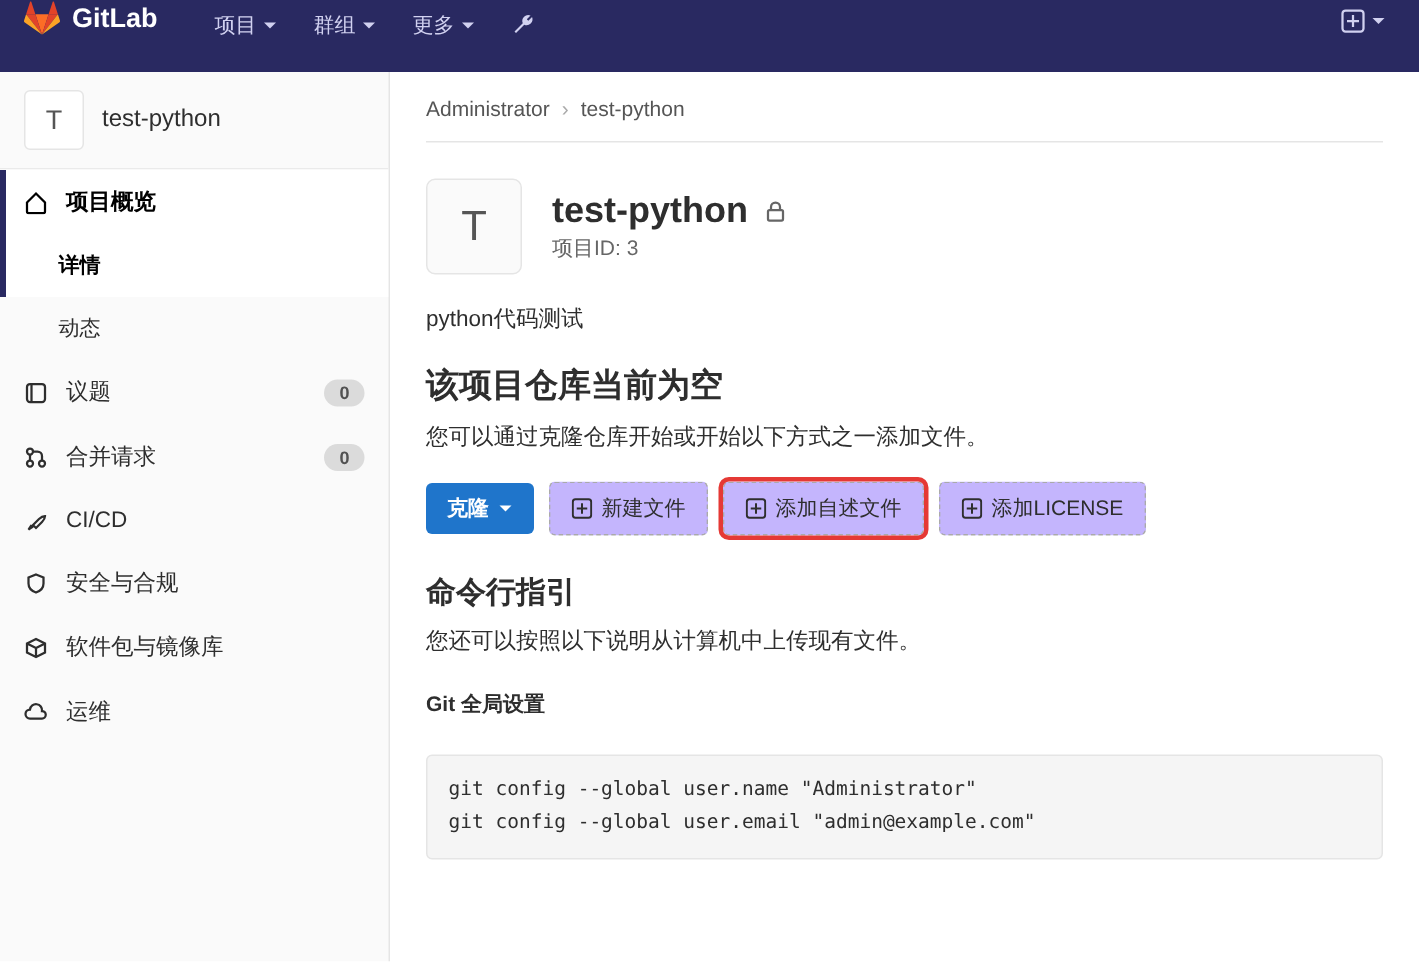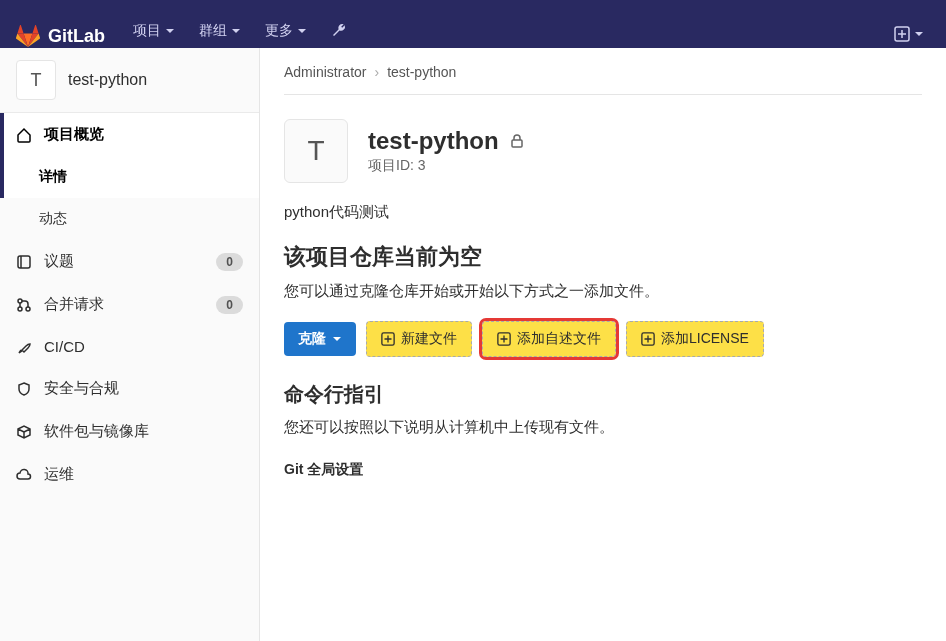--- a/index.html
+++ b/index.html
@@ -5,7 +5,7 @@
     * { box-sizing: border-box; margin: 0; padding: 0; }
     body { font-family: -apple-system, BlinkMacSystemFont, "Segoe UI", Helvetica, Arial, sans-serif; color: #2e2e2e; font-size: 14px; }
     
-    .topbar { background: #292961; height: 48px; display: flex; align-items: flex-end; padding: 0 16px; gap: 2px; }
+    .topbar { background: #292961; height: 48px; display: flex; align-items: flex-start; padding: 0 16px; gap: 12px; }
     .topbar-logo { display: flex; align-items: center; gap: 8px; }
     .topbar-brand { color: #fff; font-size: 18px; font-weight: 600; }
     .topbar-nav { display: flex; align-items: center; gap: 4px; margin-left: 16px; }

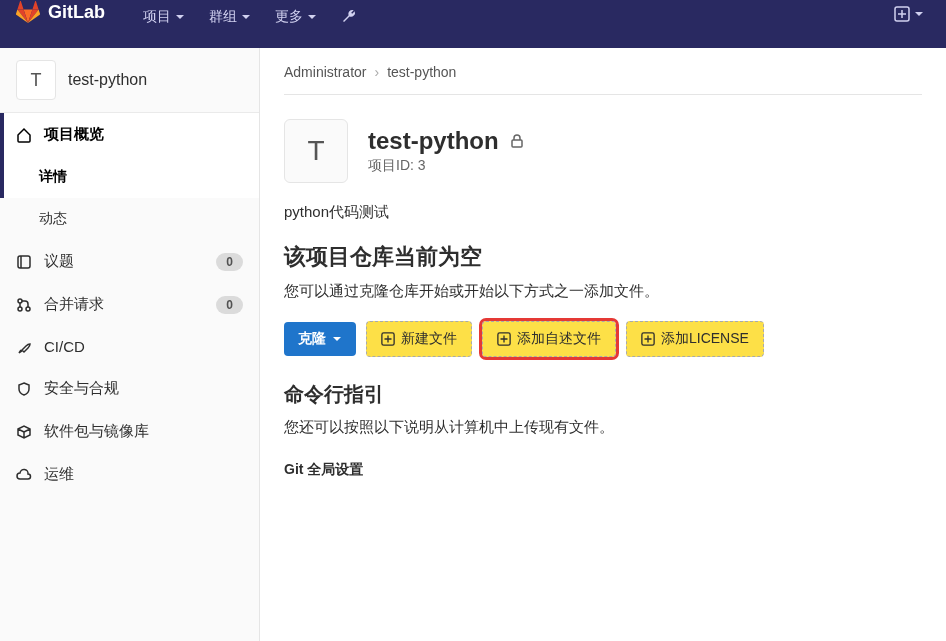--- a/index.html
+++ b/index.html
@@ -44,7 +44,7 @@
     
     .action-row { display: flex; gap: 10px; margin-bottom: 24px; align-items: center; }
     .btn-primary { background: #1f75cb; color: #fff; padding: 8px 14px; border-radius: 4px; cursor: pointer; font-weight: 600; display: flex; align-items: center; gap: 6px; font-size: 14px; }
-    .btn-dashed { border: 1px dashed #aaa; background: #fde047; padding: 8px 14px; border-radius: 4px; cursor: pointer; display: flex; align-items: center; gap: 6px; color: #2e2e2e; font-size: 14px; text-align: center; }
+    .btn-dashed { border: 1px dashed #aaa; background: #c4b5fd; padding: 8px 14px; border-radius: 4px; cursor: pointer; display: flex; align-items: center; gap: 6px; color: #2e2e2e; font-size: 14px; text-align: center; }
     .btn-dashed.highlighted { outline: 3px solid #e53935; outline-offset: 0; }
     
     .section-heading { font-size: 20px; font-weight: 700; margin-bottom: 10px; }

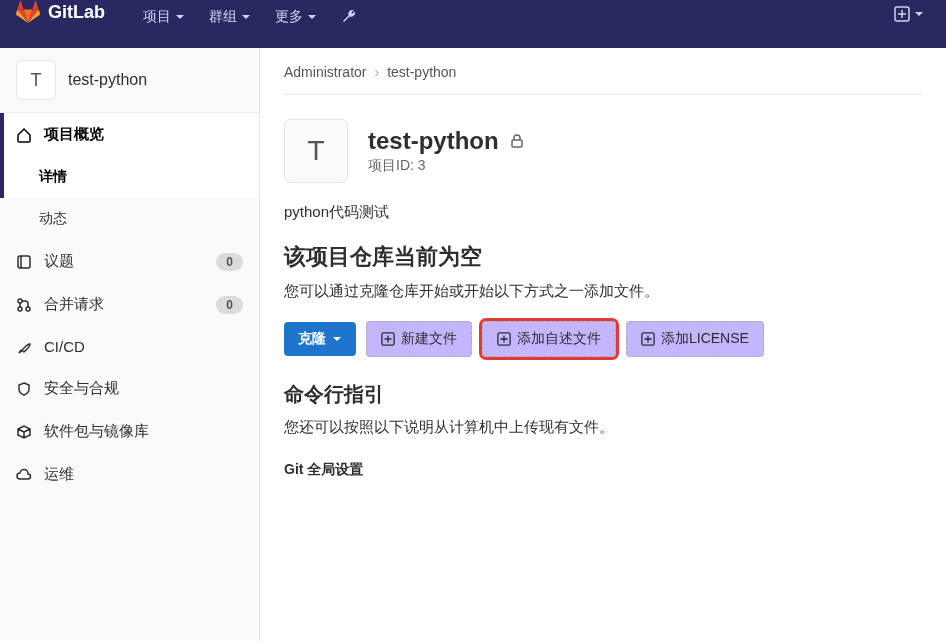--- a/index.html
+++ b/index.html
@@ -244,6 +244,8 @@
     <div class="section-heading">命令行指引</div>
     <div class="section-text">您还可以按照以下说明从计算机中上传现有文件。</div>
     <div class="subheading">Git 全局设置</div>
+    <div class="codeblock">git config --global user.name "Administrator"
+git config --global user.email "admin@example.com"</div>
   </div>
 </div>
 

